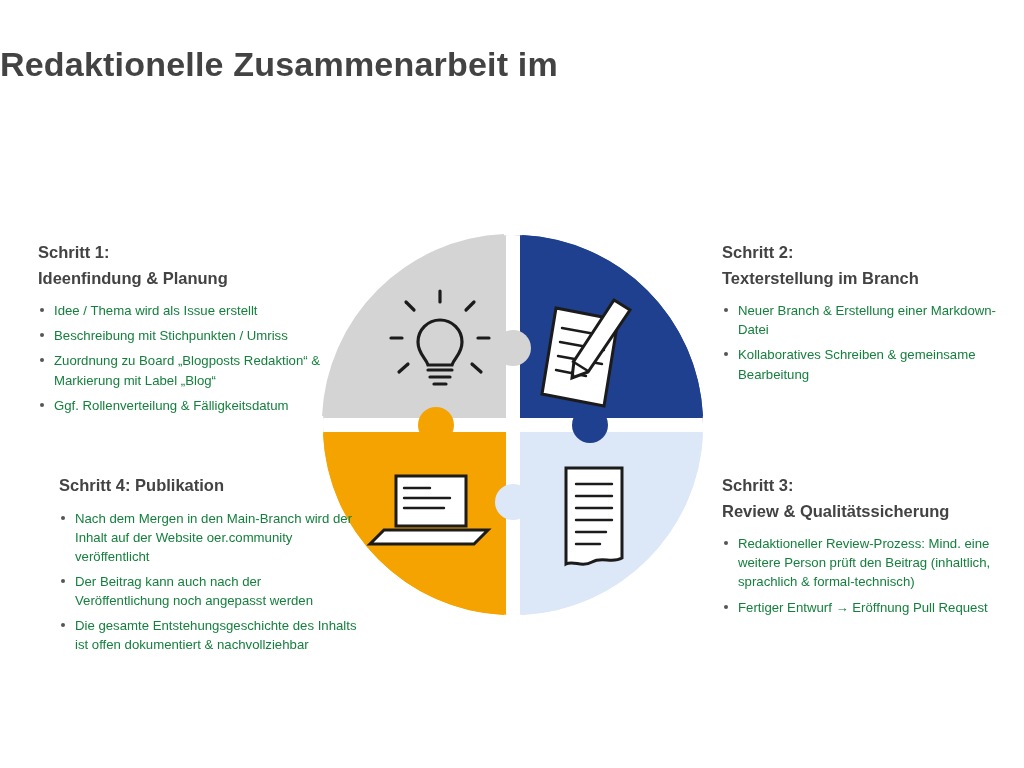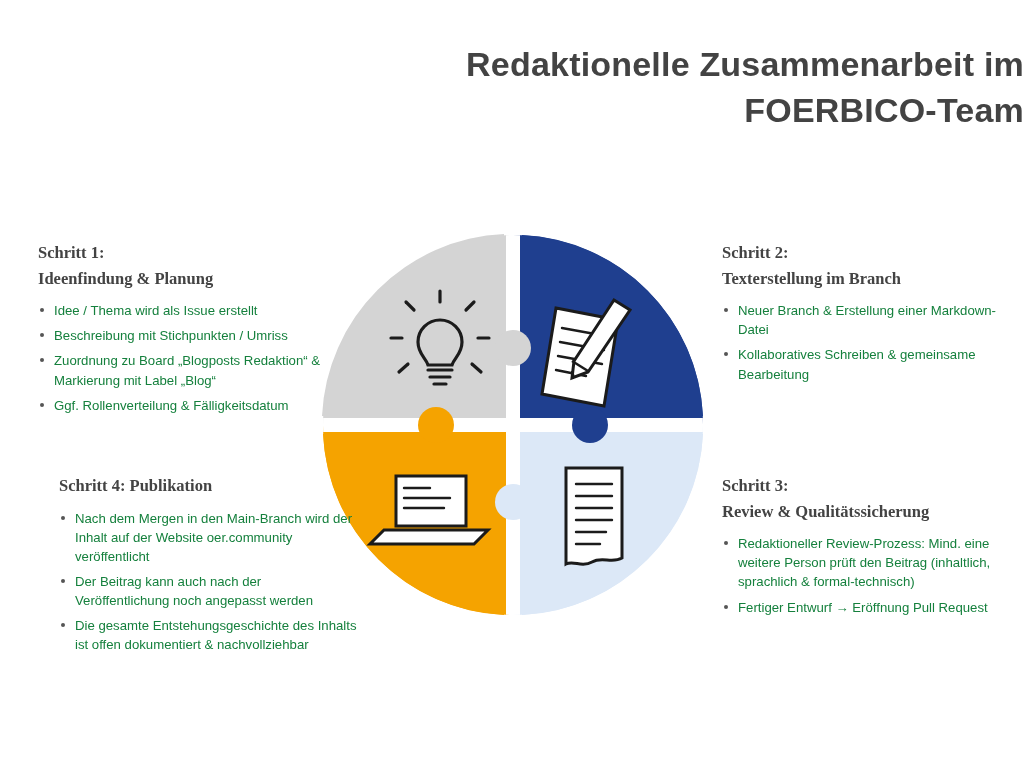--- a/index.html
+++ b/index.html
@@ -20,7 +20,7 @@
     top: 42px;
     left: 0;
     width: 1024px;
-    text-align: right;
+    text-align: left;
     font-size: 34px;
     font-weight: bold;
     color: #434343;

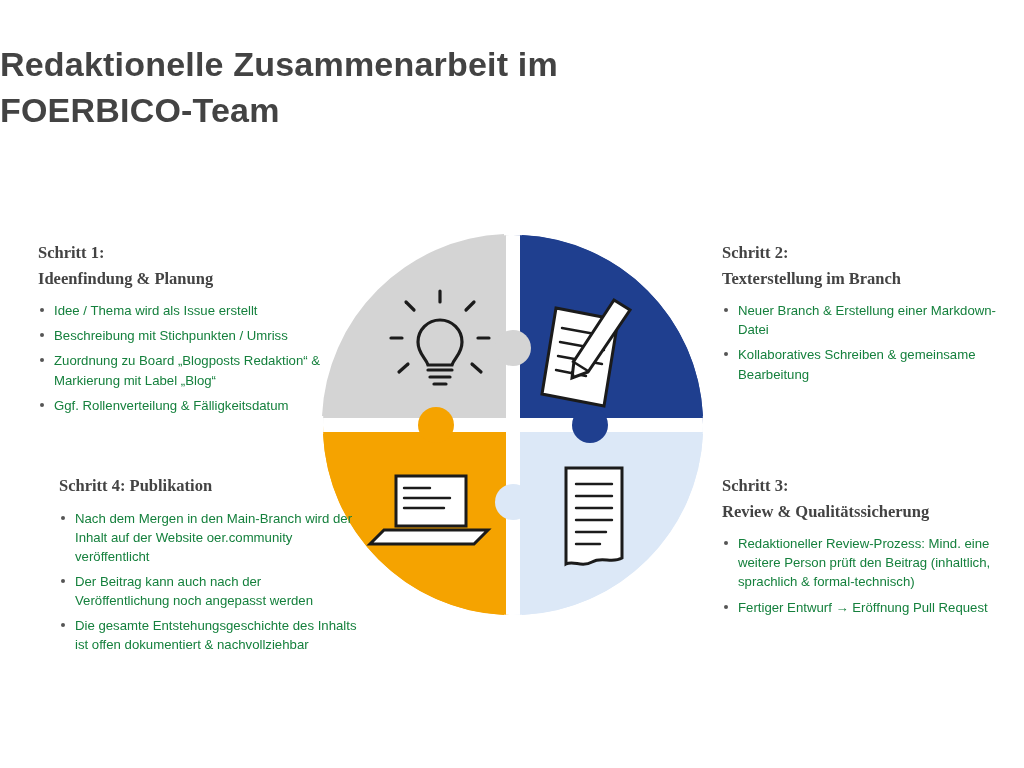--- a/index.html
+++ b/index.html
@@ -85,7 +85,6 @@
 
 <div id="title">
   <span class="line1">Redaktionelle Zusammenarbeit im</span>
-  <span class="line2">FOERBICO-Team</span>
 </div>
 
 <div id="puzzle">

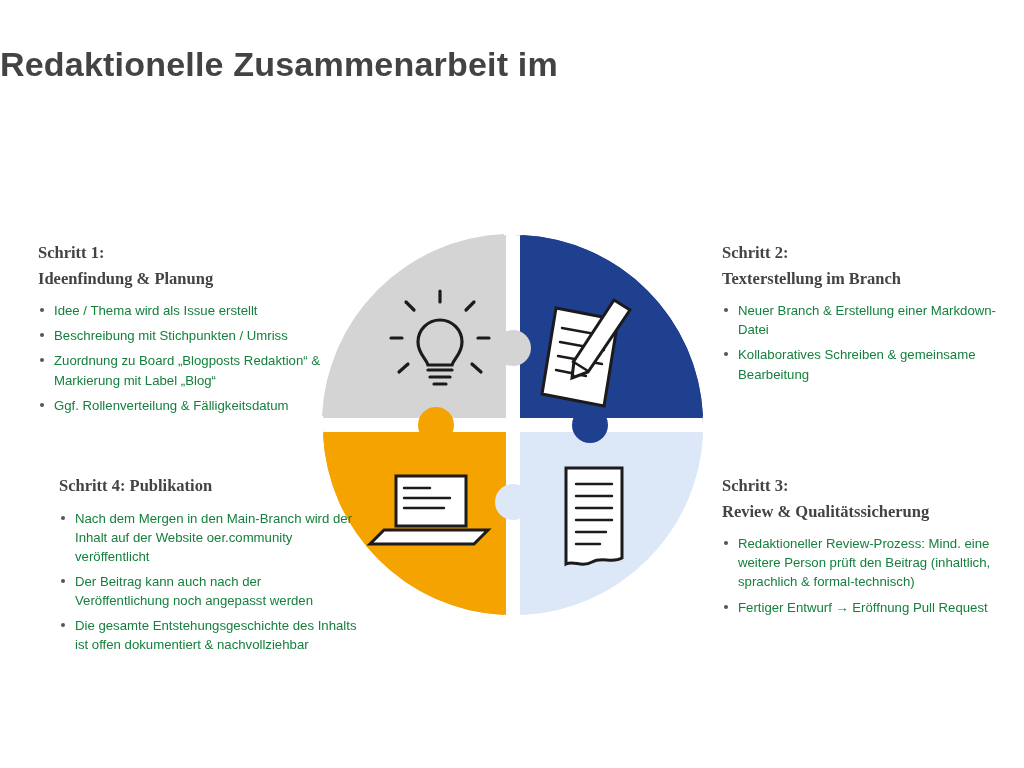--- a/index.html
+++ b/index.html
@@ -50,7 +50,7 @@
     line-height: 1.55;
     margin-bottom: 10px;
   }
-  .step-title .t-line { display: block; font-family: Liberation Serif, serif; }
+  .step-title .t-line { display: block; }
   .step ul {
     list-style: none;
     margin: 0;

